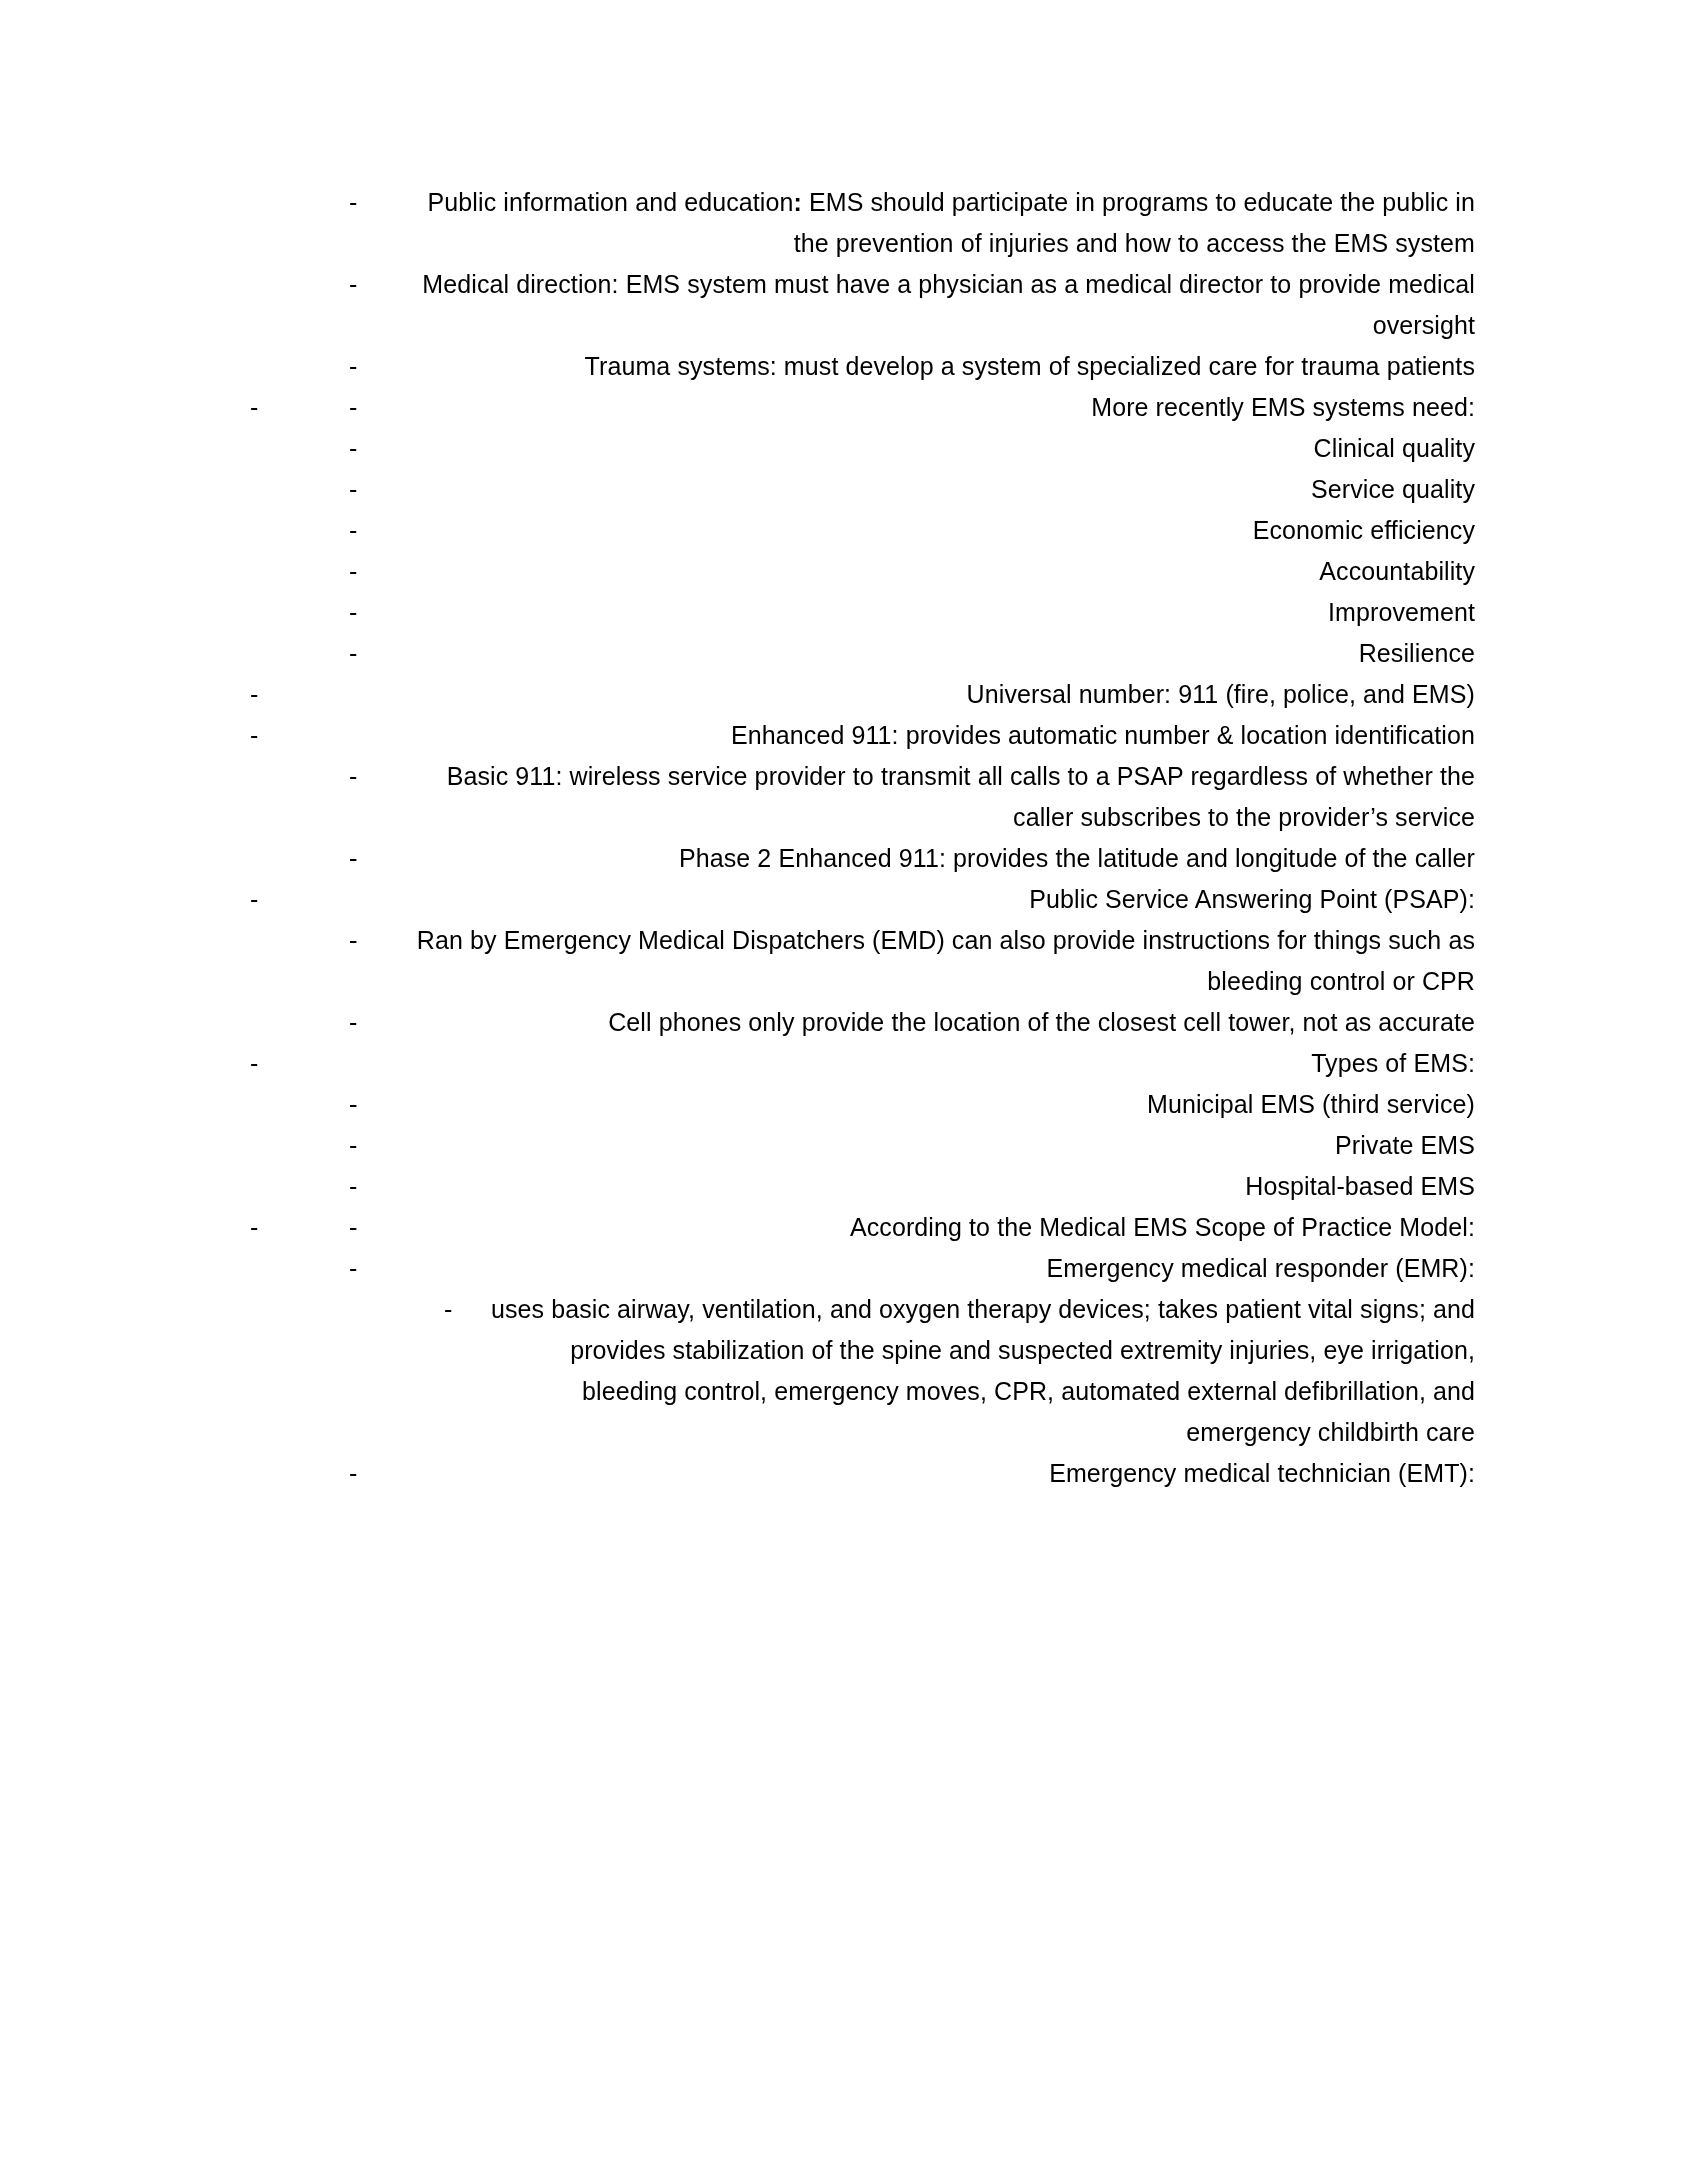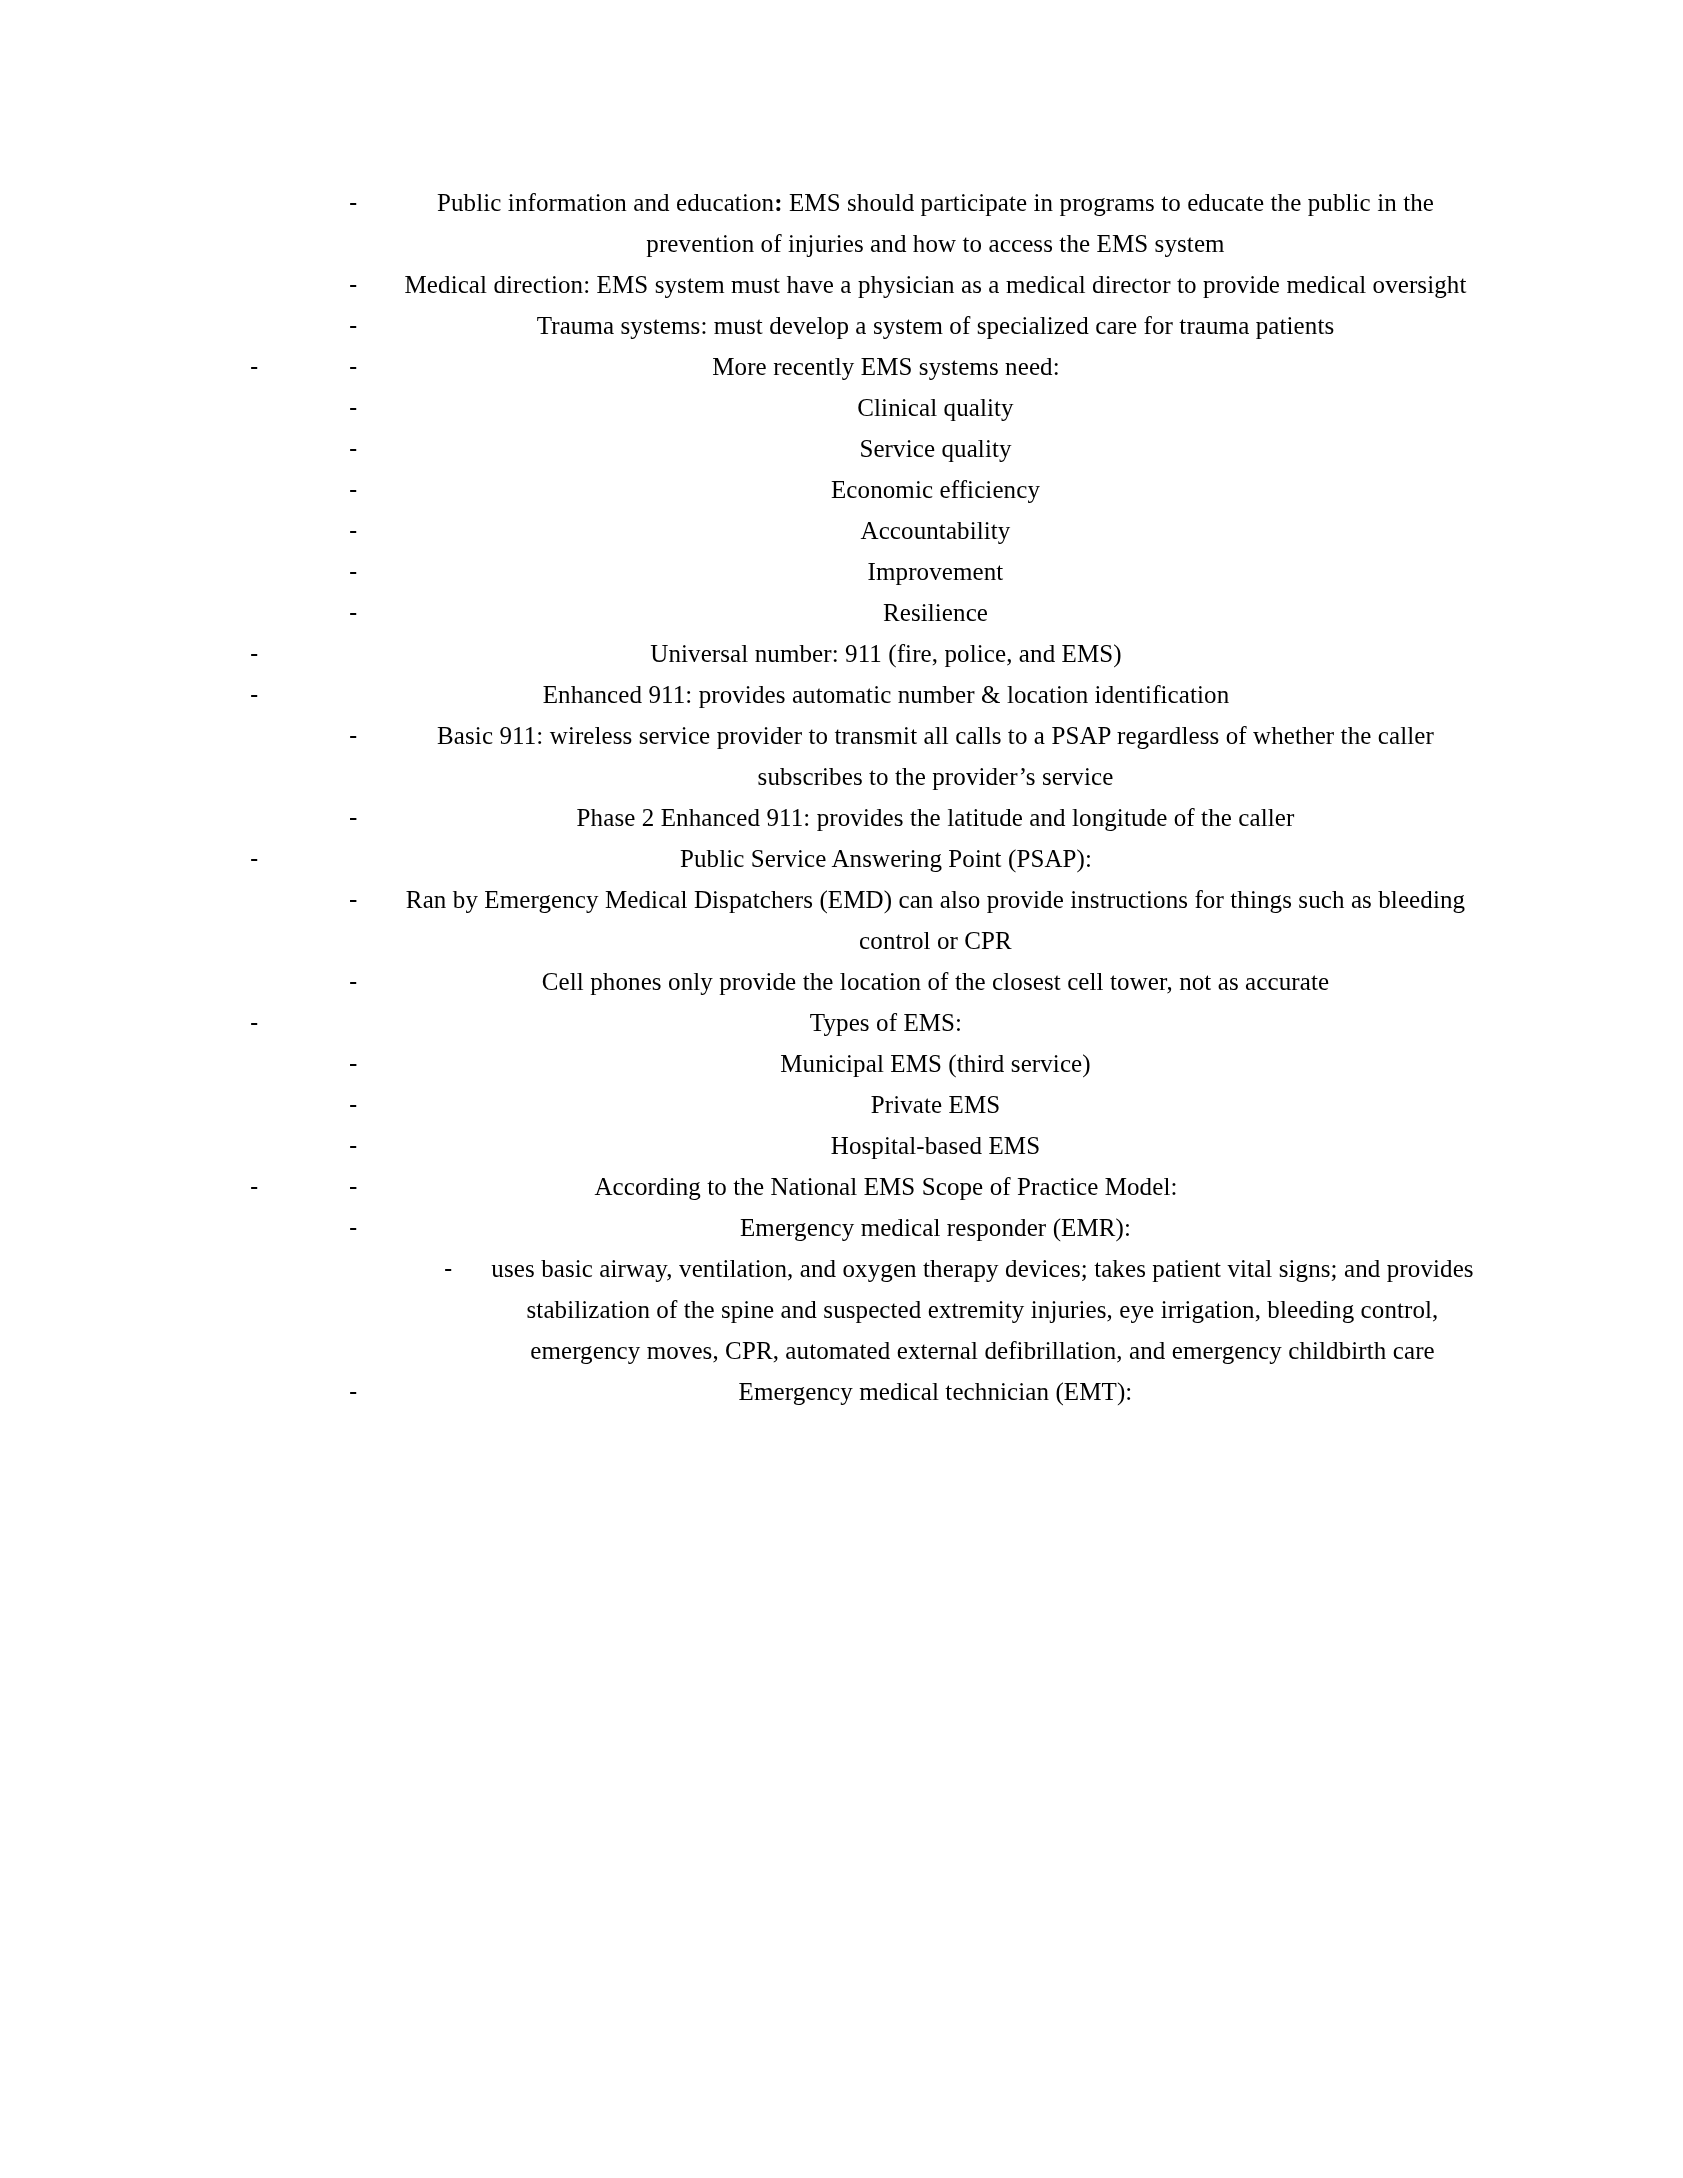--- a/index.html
+++ b/index.html
@@ -73,9 +73,8 @@
   }
   .txt {
     display: block;
-    text-align: center;
+    text-align: right;
     white-space: normal;
-    font-family: Liberation Serif, serif;
   }
   .b {
     font-weight: bold;

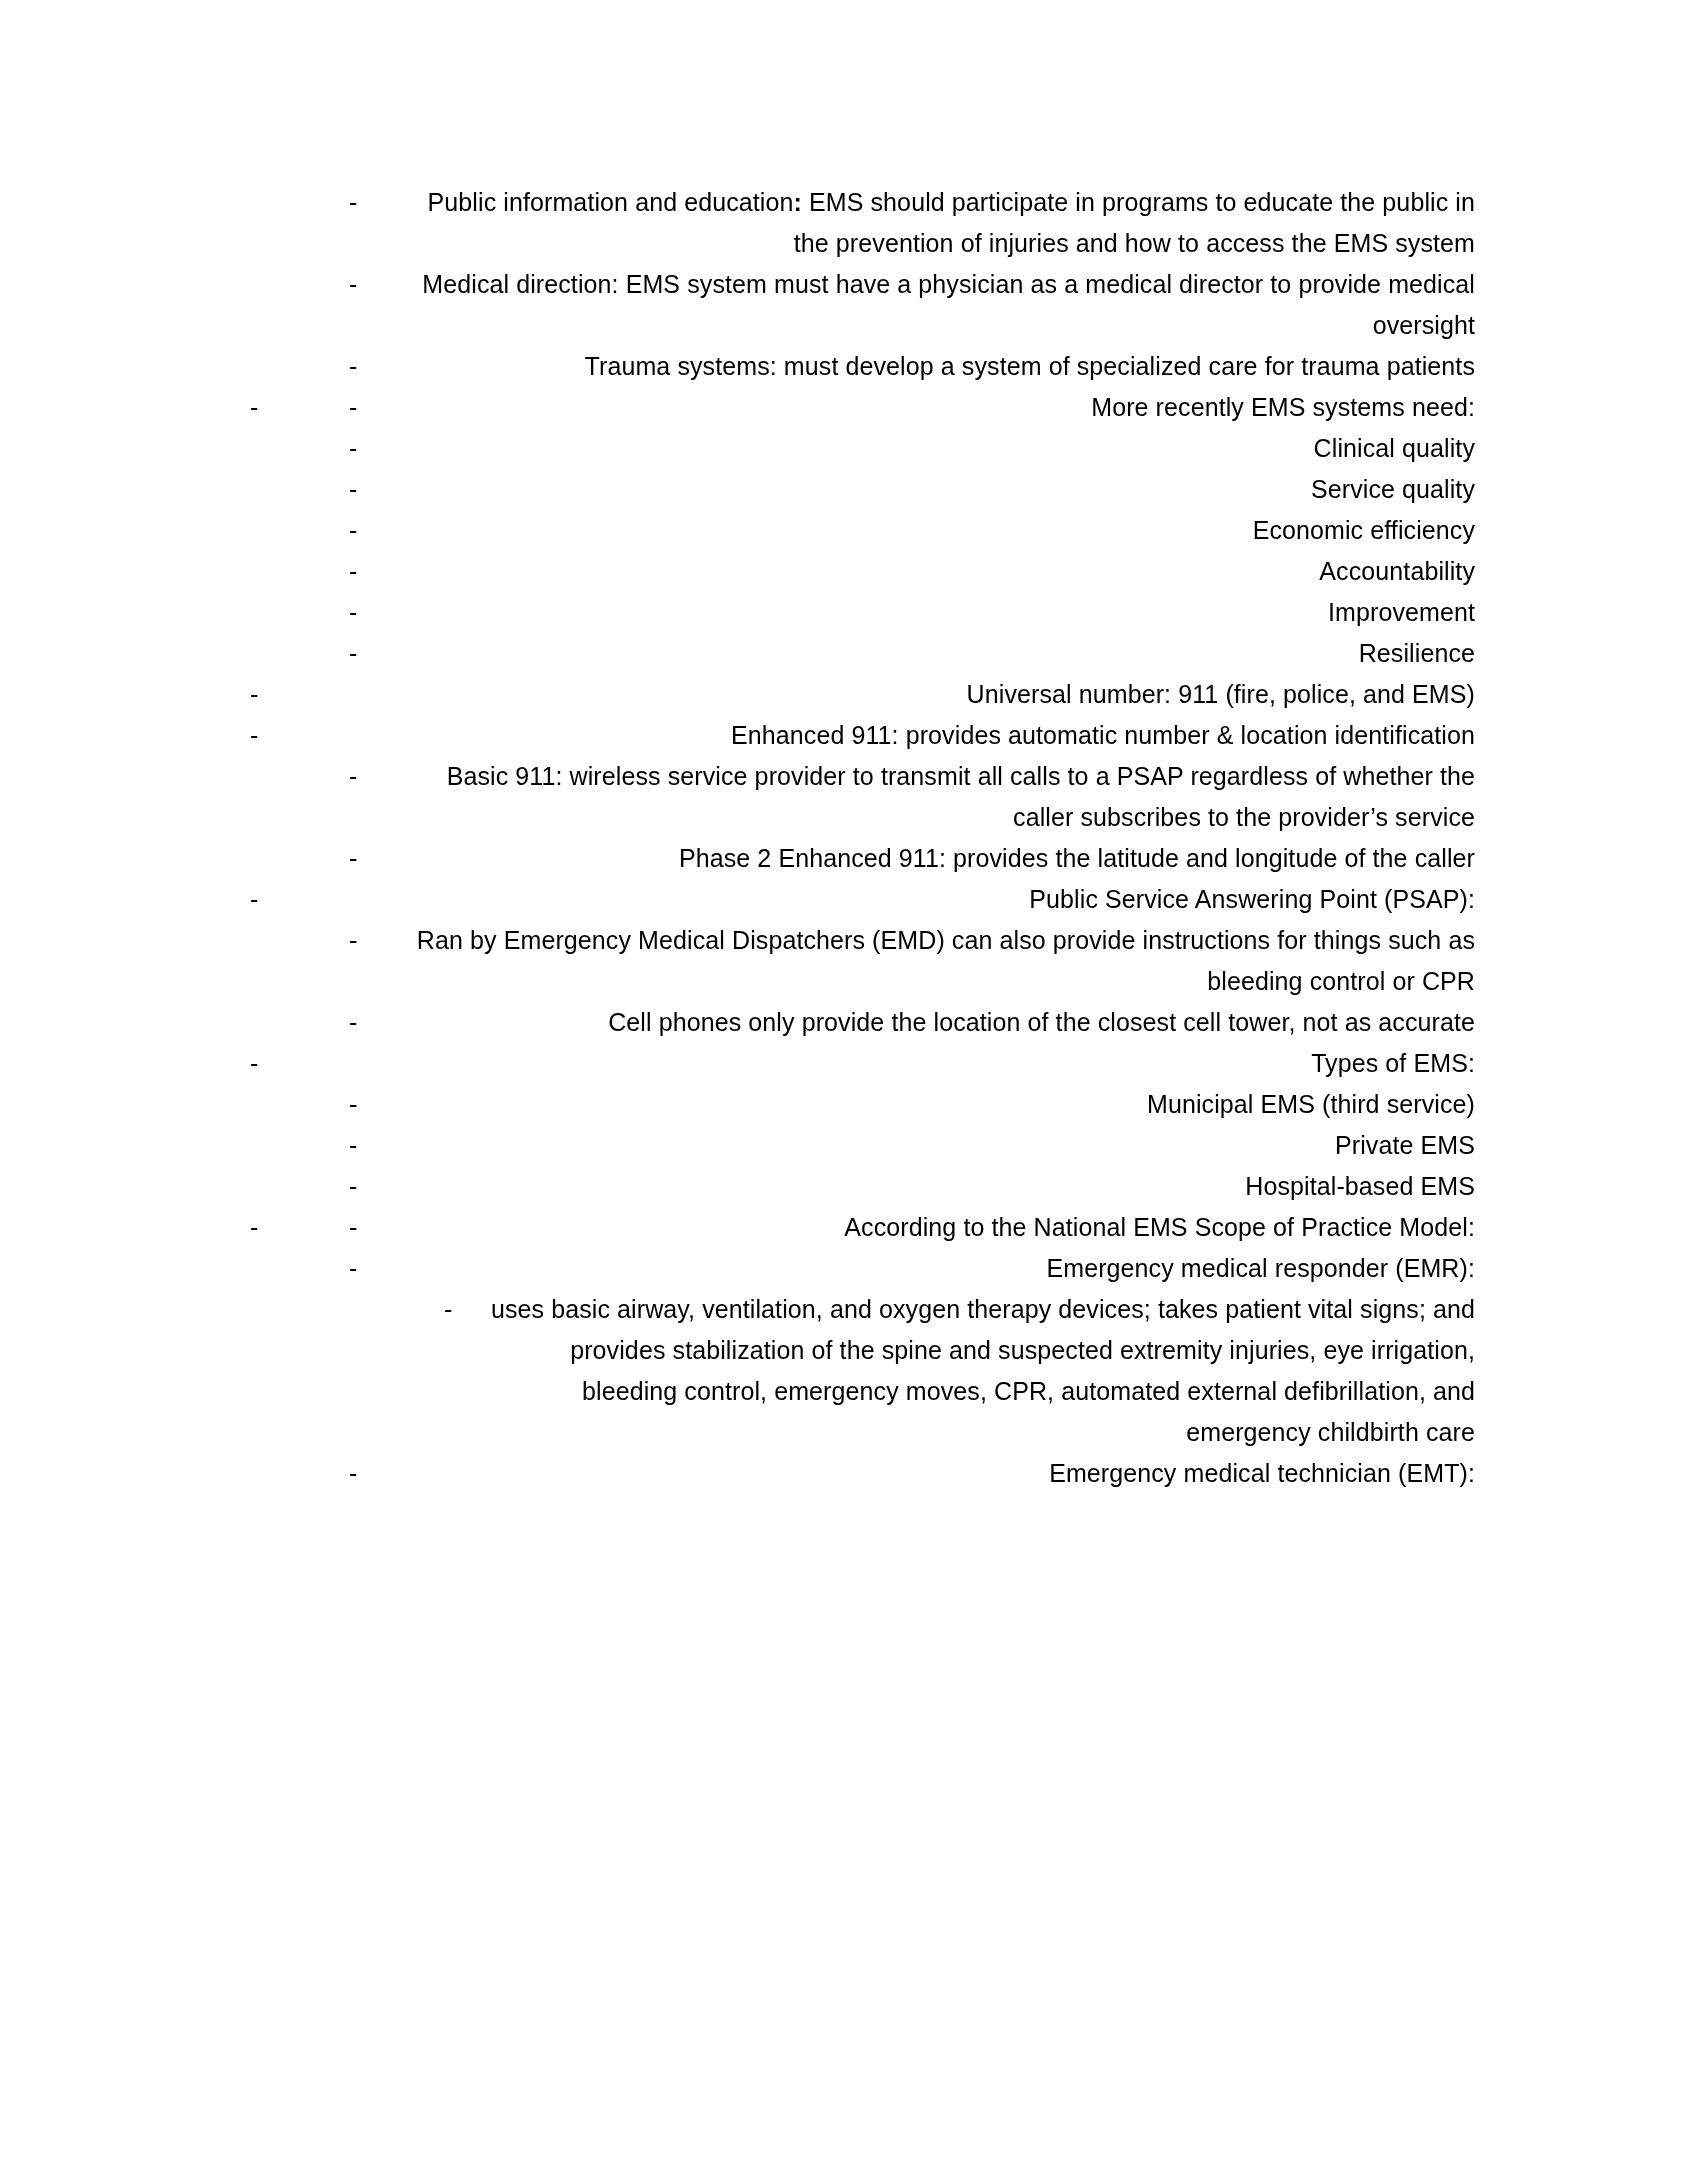--- a/index.html
+++ b/index.html
@@ -190,7 +190,7 @@
         </li>
         <li class="item lvl1">
           <span class="dash">-</span>
-          <span class="txt"><span>According to the National EMS Scope of Practice Model:</span></span>
+          <span class="txt"><span>According to the Medical EMS Scope of Practice Model:</span></span>
         </li>
         <li class="item lvl2">
           <span class="dash">-</span>

